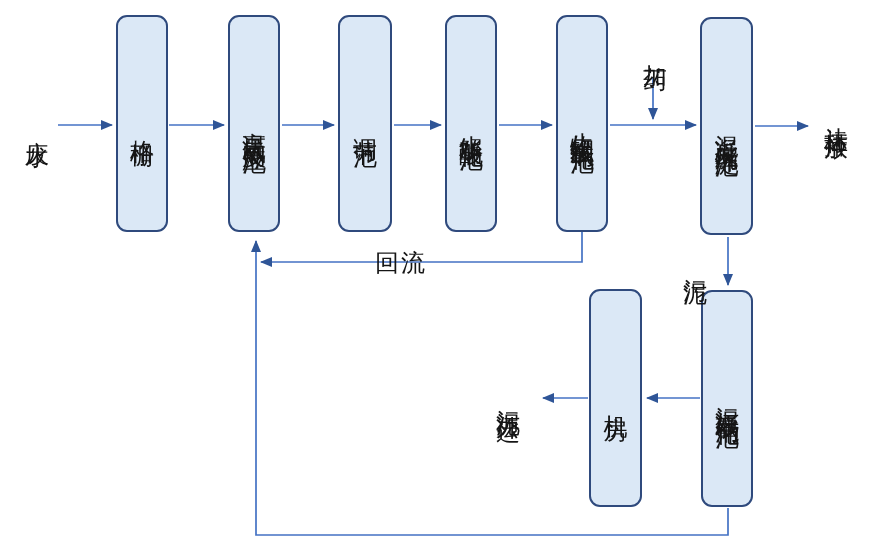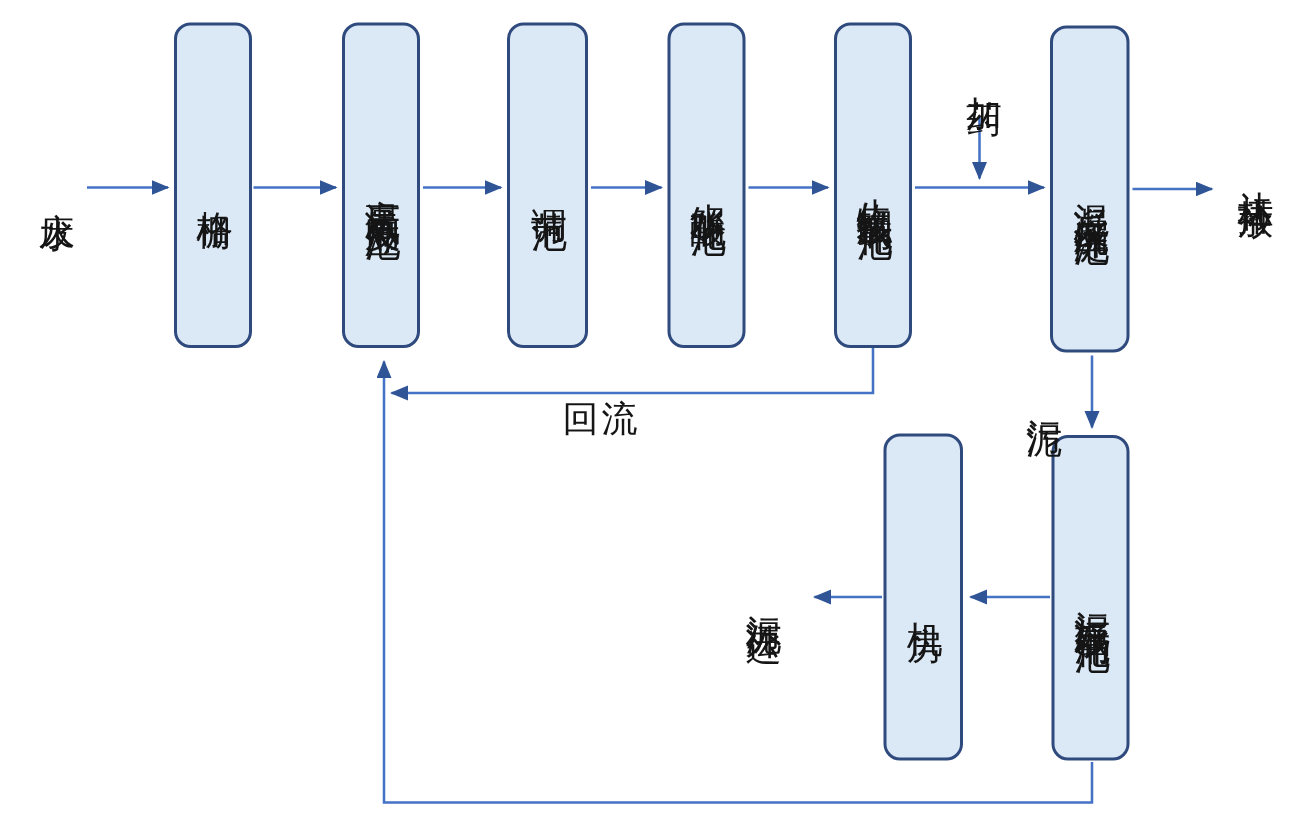--- a/index.html
+++ b/index.html
@@ -63,7 +63,7 @@
   .l-discharge  { left:810px; top:52px;  width:52px; height:124px; }
   .l-sludge     { left:670px; top:235px; width:50px; height:56px; }
   .l-sludge-out { left:482px; top:338px; width:52px; height:118px; }
-  .l-reflux     { left:370px; top:263px; width:62px; height:32px; }
+  .l-reflux     { left:370px; top:247px; width:62px; height:32px; }
 </style>
 </head>
 <body>

